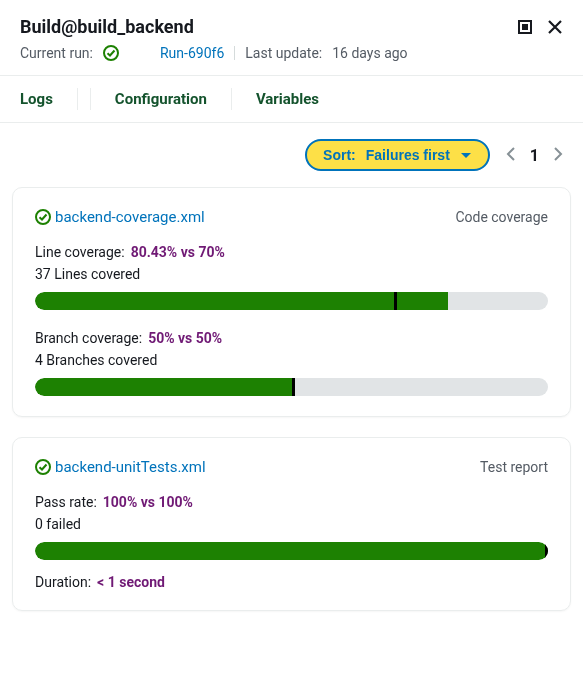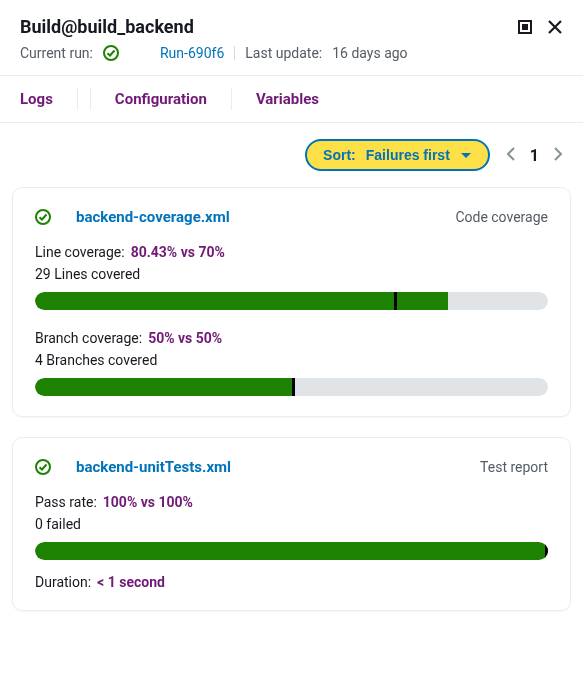--- a/index.html
+++ b/index.html
@@ -14,7 +14,7 @@
     .divider-v { width: 1px; height: 14px; background: #d5dbdb; }
     .status-icon { display: inline-flex; align-items: center; justify-content: center; }
     .tabs { display: flex; align-items: center; border-top: 1px solid #eaeded; border-bottom: 1px solid #eaeded; padding: 0 20px; }
-    .tab { padding: 14px 0; margin-right: 36px; font-size: 15px; font-weight: 700; color: #701a75; position: relative; cursor: pointer; }
+    .tab { padding: 14px 0; margin-right: 36px; font-size: 15px; font-weight: 700; color: #14532d; position: relative; cursor: pointer; }
     .tab.active { color: #0073bb; }
     .tab.active::after { content: ""; position: absolute; left: 0; right: 0; bottom: -1px; height: 3px; background: #0073bb; }
     .tab-sep { width: 1px; height: 22px; background: #eaeded; margin-right: 24px; margin-left: -12px; }

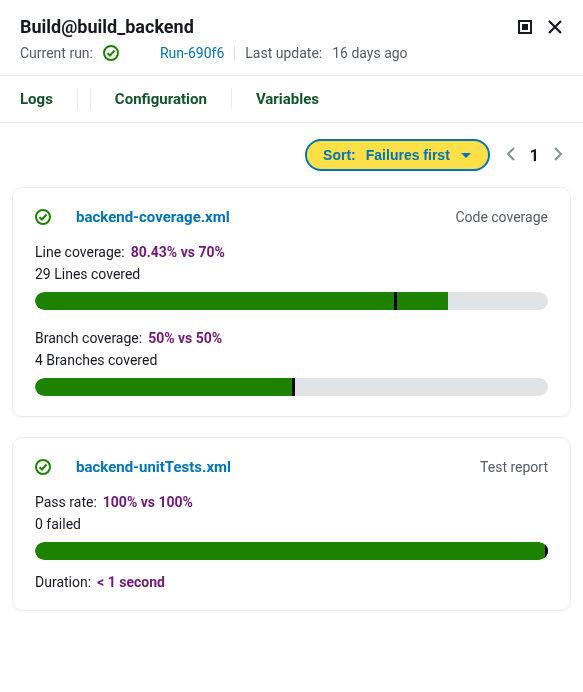--- a/index.html
+++ b/index.html
@@ -27,7 +27,7 @@
     .cards { padding: 0 12px 20px 12px; display: flex; flex-direction: column; gap: 20px; }
     .card { border: 1px solid #eaeded; border-radius: 10px; box-shadow: 0 1px 2px rgba(0,0,0,0.04); padding: 20px 22px; }
     .card-head { display: flex; align-items: center; justify-content: space-between; margin-bottom: 18px; }
-    .card-title { display: flex; align-items: center; gap: 25px; color: #0073bb; font-weight: 700; font-size: 15px; }
+    .card-title { display: flex; align-items: center; gap: 4px; color: #0073bb; font-weight: 400; font-size: 15px; }
     .card-type { color: #545b64; font-size: 14px; }
     .metric-row { display: flex; gap: 6px; font-size: 14px; margin-bottom: 6px; }
     .metric-label { color: #16191f; }

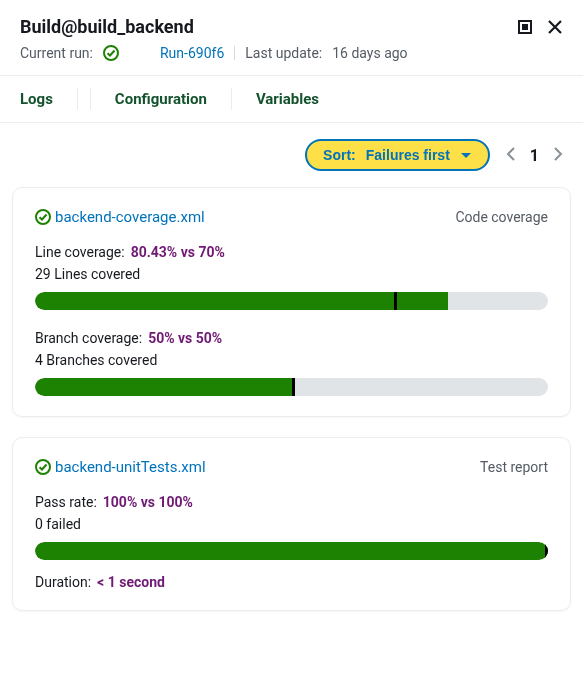--- a/index.html
+++ b/index.html
@@ -131,7 +131,7 @@
       <span class="metric-label">Line coverage:</span>
       <span class="metric-value">80.43% vs 70%</span>
     </div>
-    <div class="sub-metric">29 Lines covered</div>
+    <div class="sub-metric">37 Lines covered</div>
     <div class="bar">
       <div class="bar-fill r-start" style="width:80.43%"></div>
       <div class="bar-mark" style="left:70%"></div>

